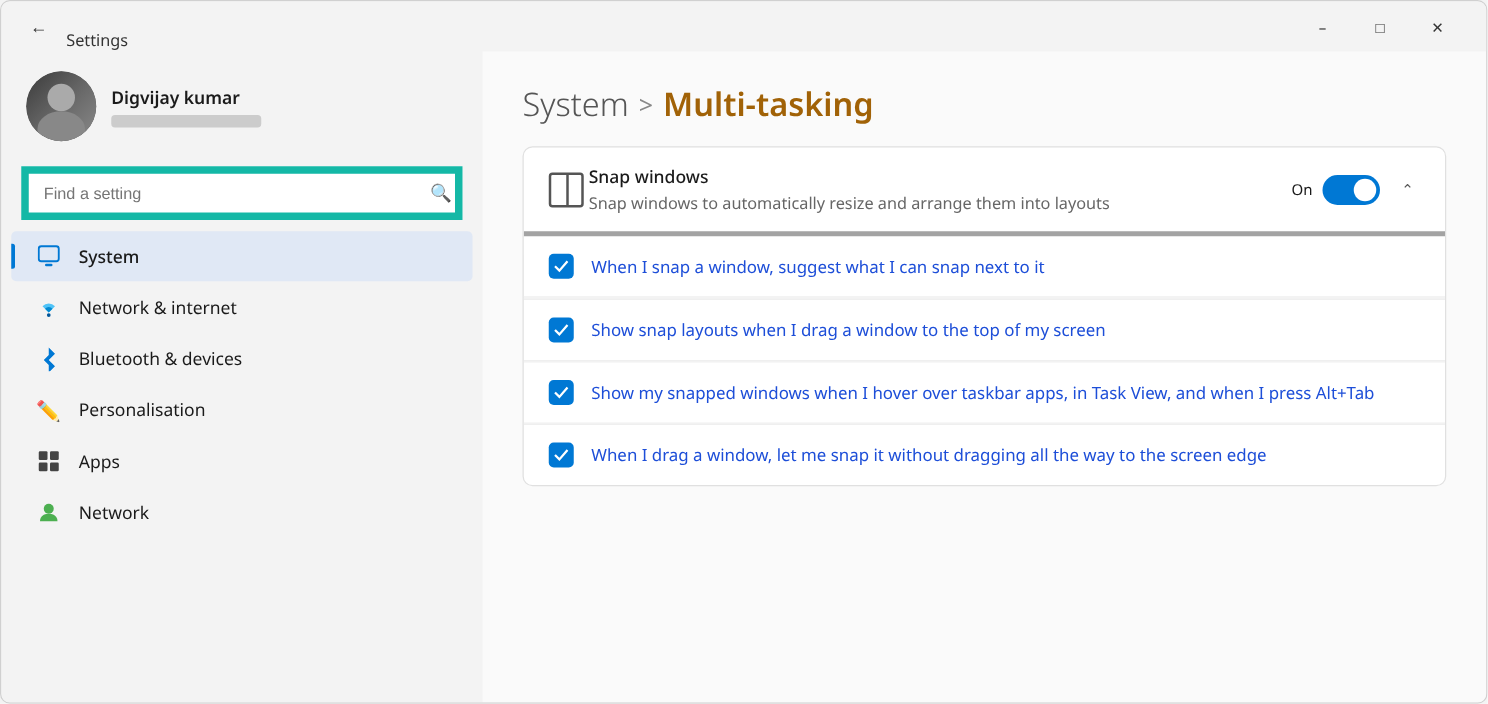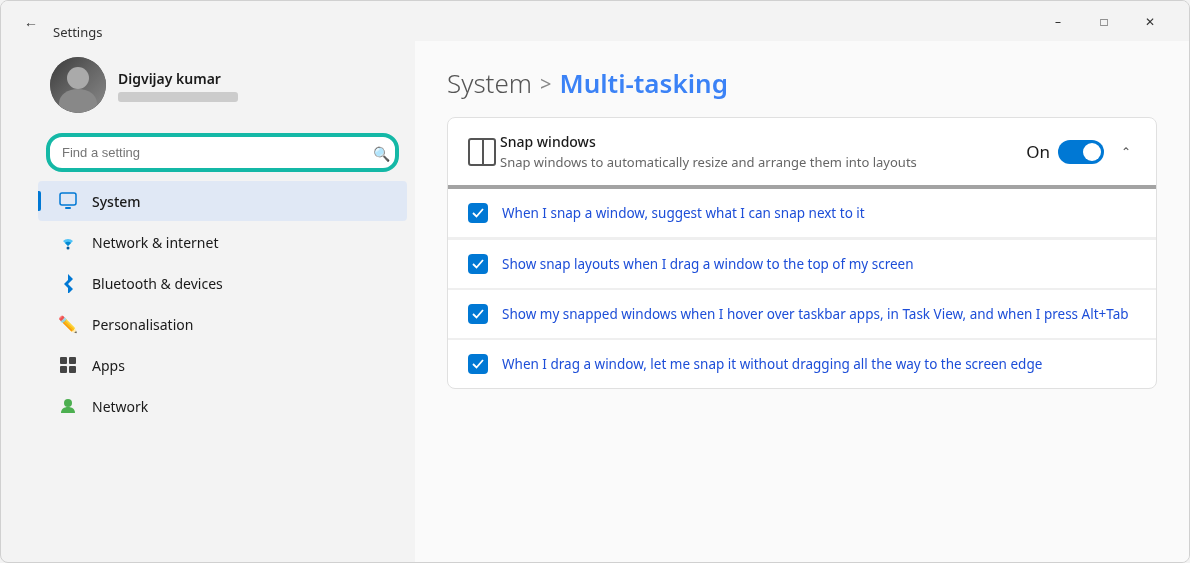--- a/index.html
+++ b/index.html
@@ -66,7 +66,6 @@
       display: flex;
       flex: 1;
       overflow: hidden;
-      margin-left: 29px;
     }
     
     .sidebar {

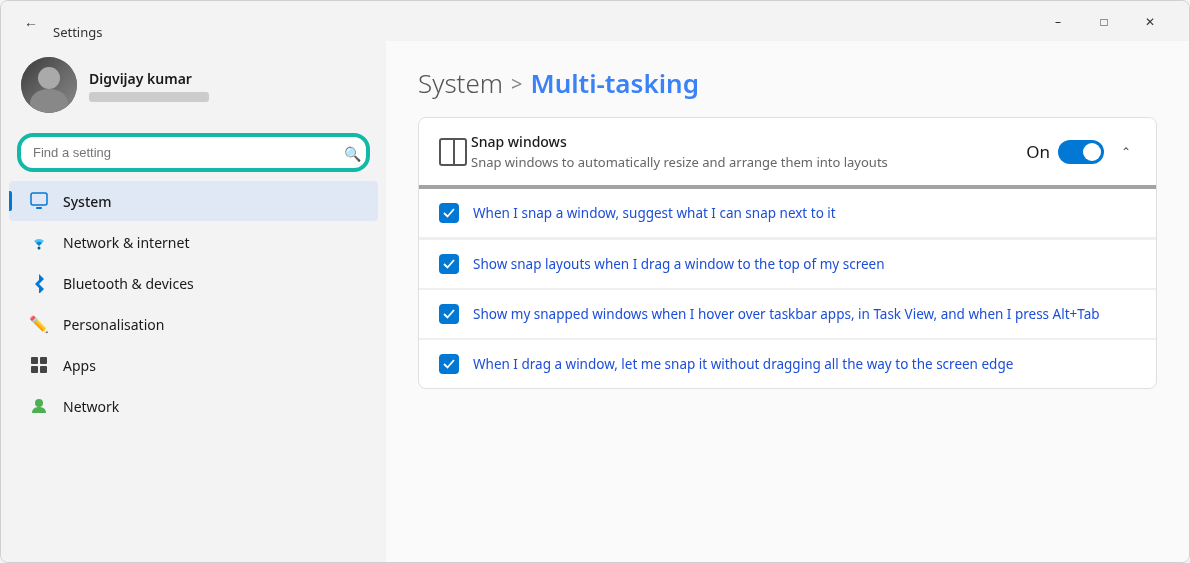--- a/index.html
+++ b/index.html
@@ -215,7 +215,7 @@
     .breadcrumb-current {
       font-size: 26px;
       font-weight: 600;
-      color: #3b82f6;
+      color: #a16207;
     }
     .settings-list {
       margin-top: 16px;

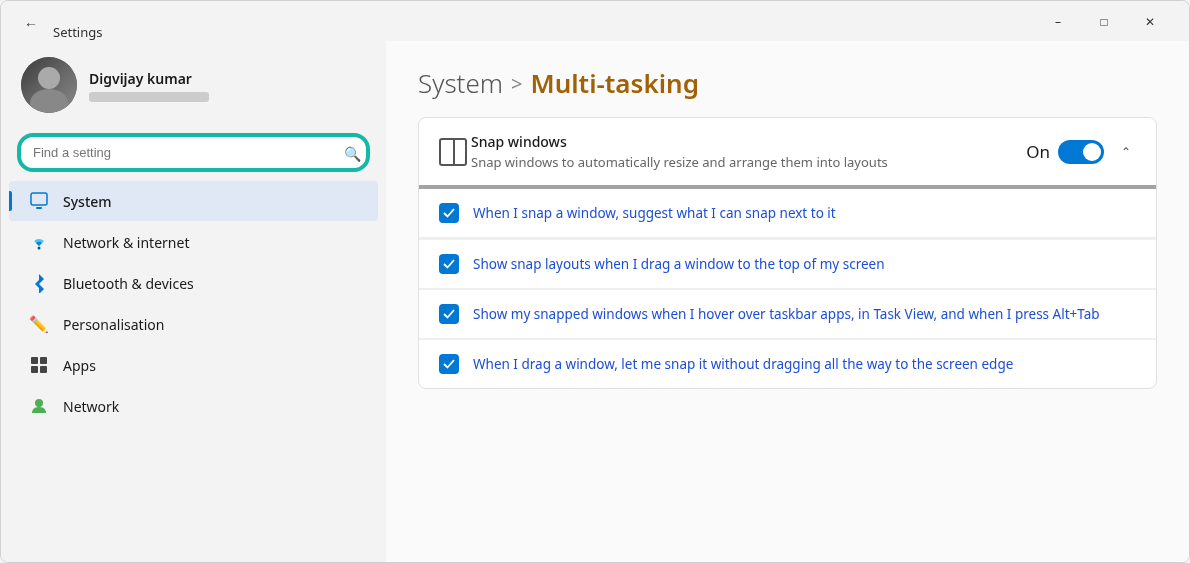--- a/index.html
+++ b/index.html
@@ -135,8 +135,8 @@
     .search-input {
       width: 100%;
       padding: 8px 36px 8px 12px;
-      border: 4px solid #14b8a6;
-      border-radius: 16px;
+      border: 6px solid #14b8a6;
+      border-radius: 0;
       background: white;
       font-size: 13px;
       color: #555;

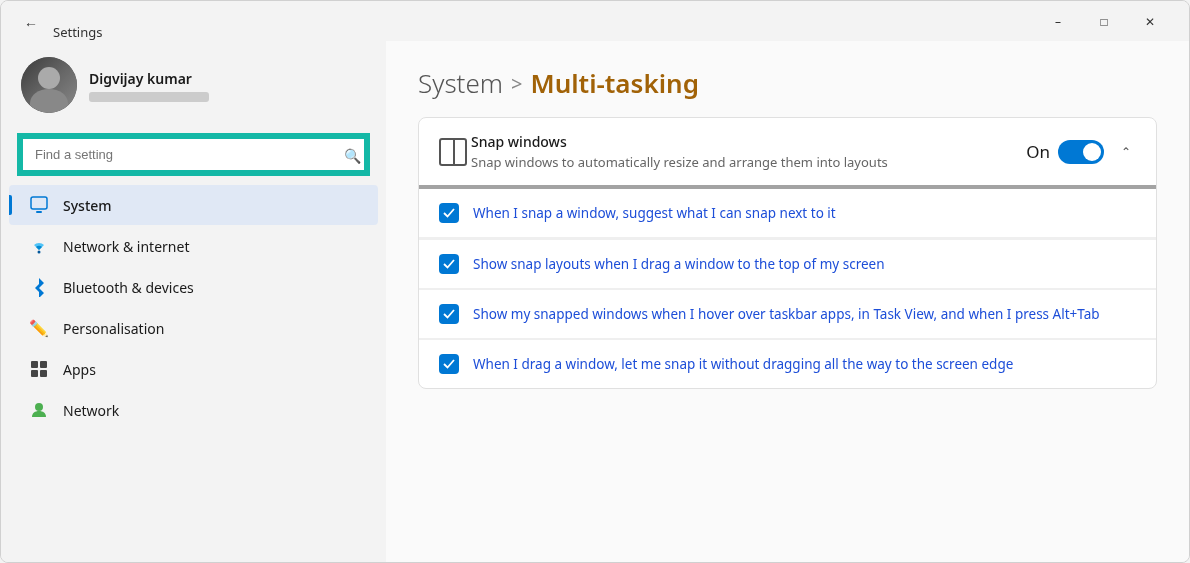--- a/index.html
+++ b/index.html
@@ -259,7 +259,7 @@
     .setting-title { font-size: 14px; font-weight: 500; color: #1a1a1a; }
     .setting-desc { font-size: 13px; color: #666; margin-top: 2px; }
     .setting-control { display: flex; align-items: center; gap: 8px; flex-shrink: 0; }
-    .on-label { font-size: 17px; color: #1a1a1a; text-align: right; }
+    .on-label { font-size: 12px; color: #1a1a1a; text-align: right; }
     .toggle {
       width: 46px;
       height: 24px;

